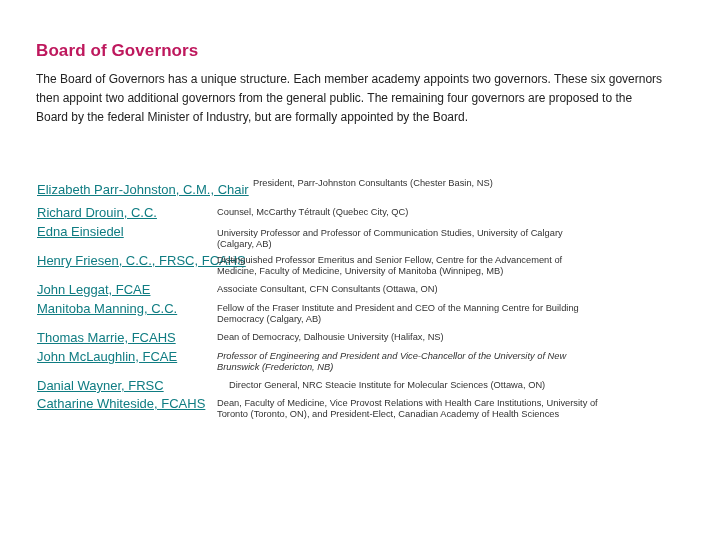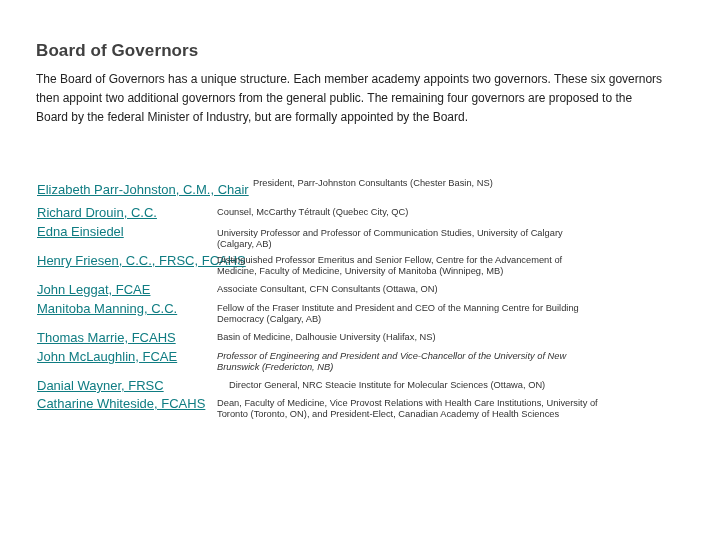--- a/index.html
+++ b/index.html
@@ -22,7 +22,7 @@
       margin: 0;
       font-size: 17px;
       font-weight: bold;
-      color: #404040;
+      color: #be185d;
       letter-spacing: 0.1px;
     }
     .intro {

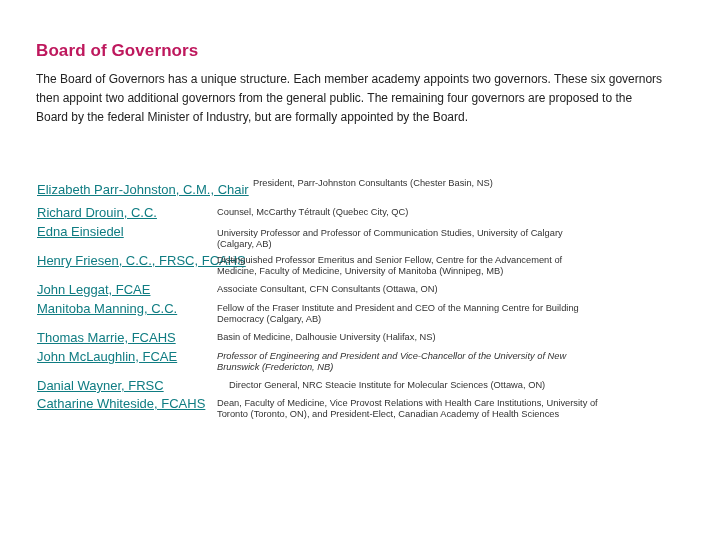--- a/index.html
+++ b/index.html
@@ -106,7 +106,7 @@
 
   <div class="row" style="top:162px;">
     <span class="member-name" style="top:0;">Thomas Marrie, FCAHS</span>
-    <span class="member-role" style="top:0;">Basin of Medicine, Dalhousie University (Halifax, NS)</span>
+    <span class="member-role" style="top:0;">Dean of Democracy, Dalhousie University (Halifax, NS)</span>
   </div>
 
   <div class="row" style="top:181px;">

